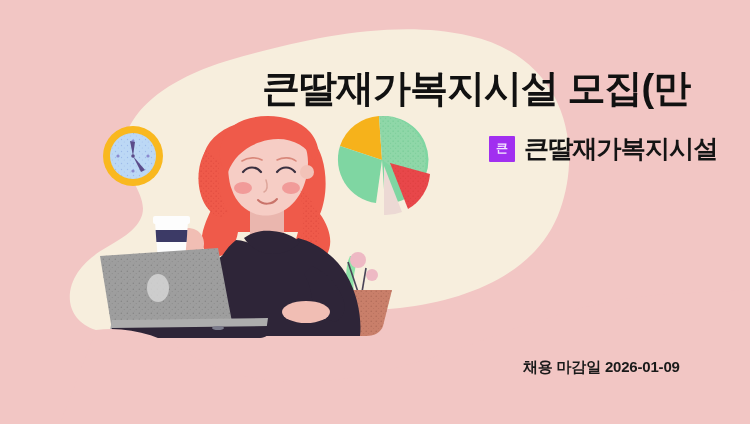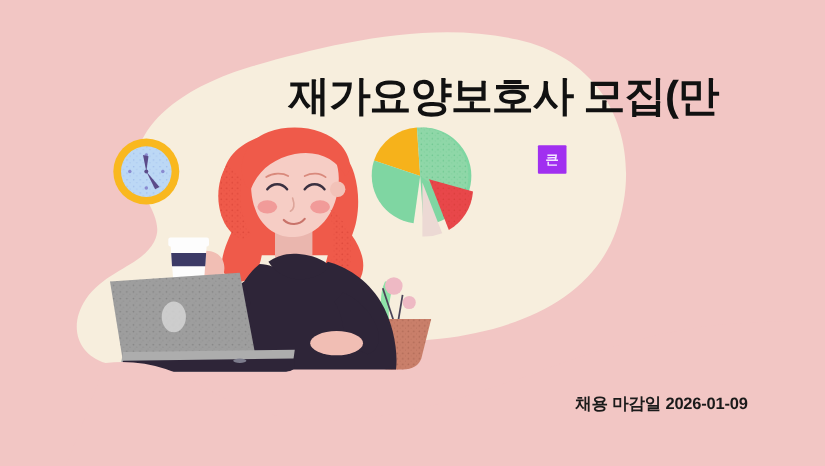--- a/index.html
+++ b/index.html
@@ -296,7 +296,7 @@
 
   <div class="layer" id="text-layer">
 
-    <div class="job-title">재가요양보호사 모집(만</div>
+    <div class="job-title">큰딸재가복지시설 모집(만</div>
 
     <div class="company-row">
       <div class="company-badge">큰</div>

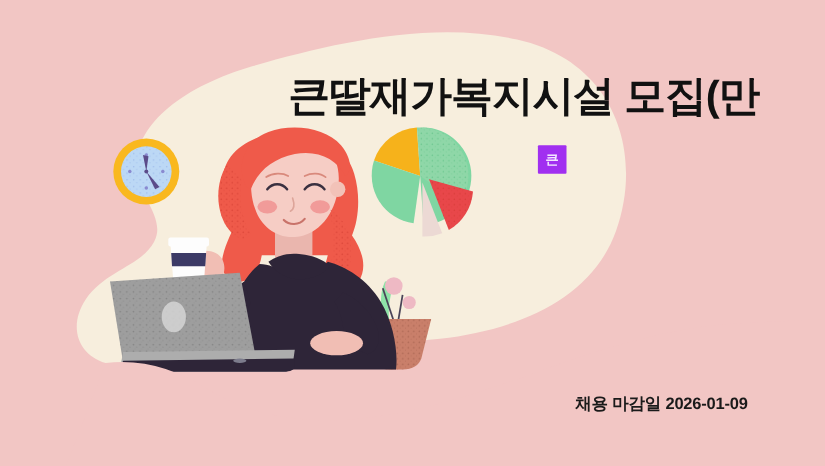--- a/index.html
+++ b/index.html
@@ -300,6 +300,7 @@
 
     <div class="company-row">
       <div class="company-badge">큰</div>
+      <div class="company-name">큰딸재가복지시설</div>
     </div>
 
     <div class="deadline">채용 마감일  2026-01-09</div>

